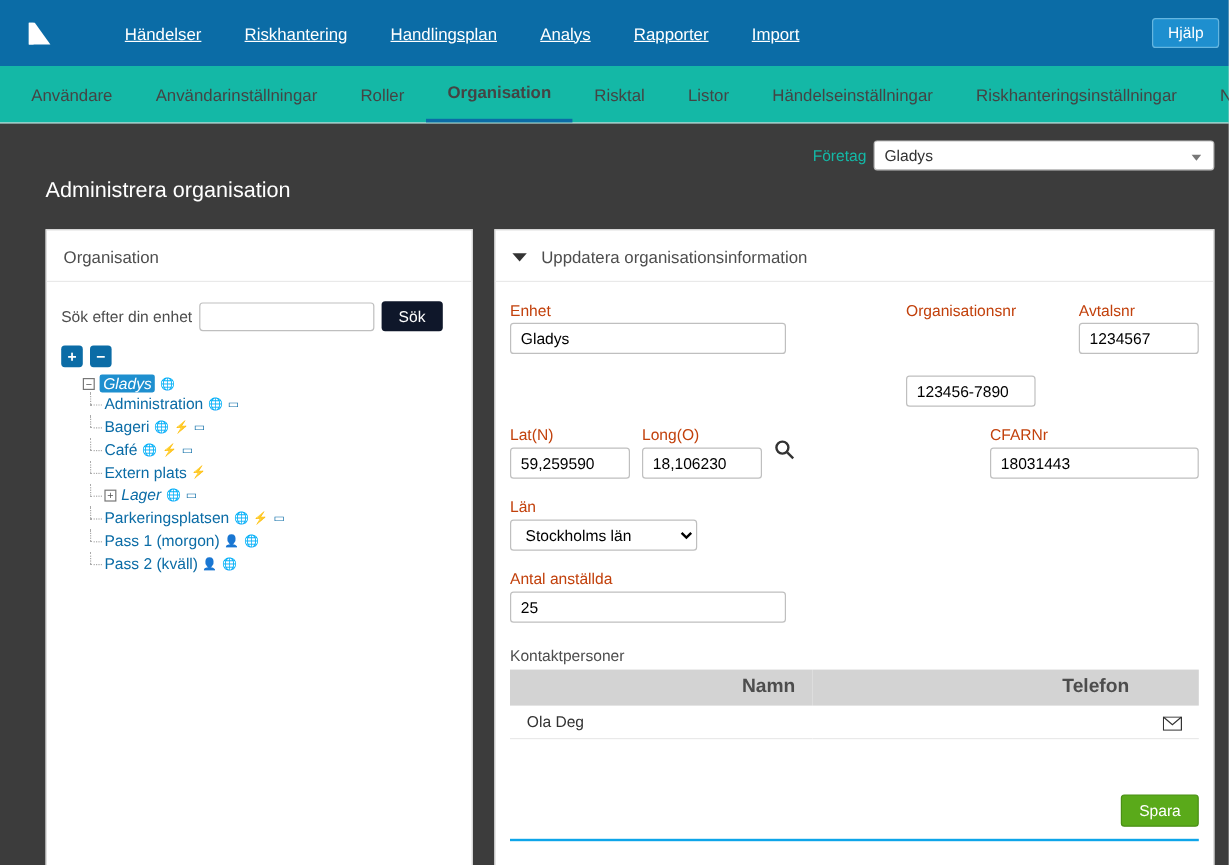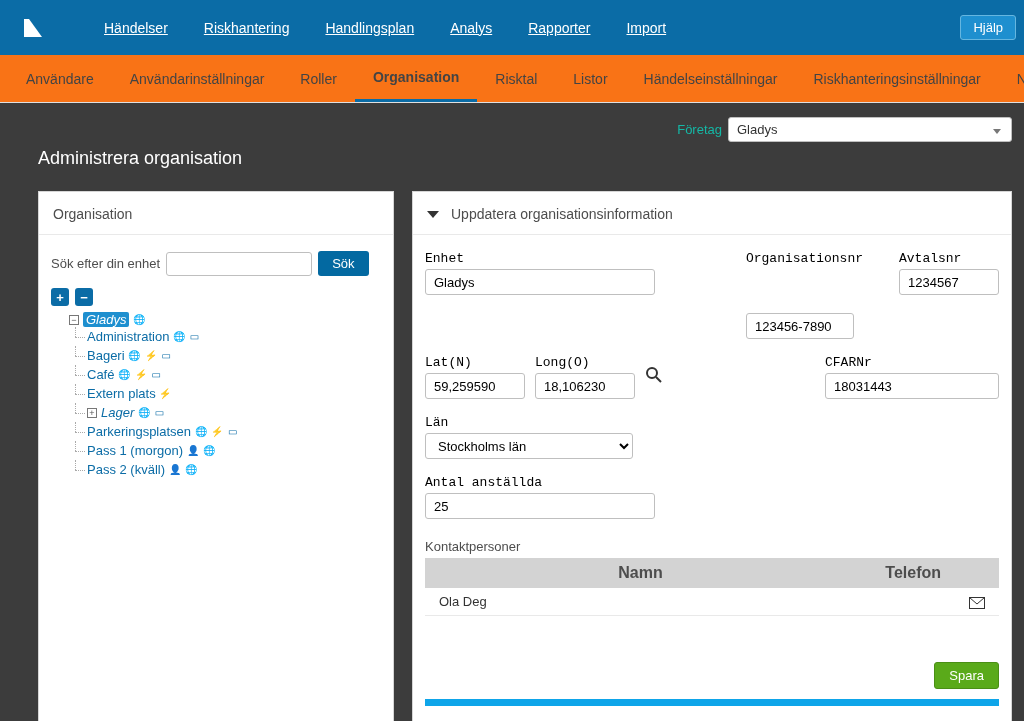--- a/index.html
+++ b/index.html
@@ -15,7 +15,7 @@
   .help-btn { background: #1e8fcf; color: #fff; border: 1px solid #65b6e0; border-radius: 3px; padding: 4px 12px; cursor: pointer; font-size: 13px; }
 
   
-  .subnav { background: #f97316; height: 48px; display: flex; align-items: center; padding: 0 8px; border-bottom: 1px solid #e0e0e0; }
+  .subnav { background: #14b8a6; height: 48px; display: flex; align-items: center; padding: 0 8px; border-bottom: 1px solid #e0e0e0; }
   .subnav .item { color: #444; padding: 0 18px; height: 100%; display: flex; align-items: center; cursor: pointer; font-size: 14px; }
   .subnav .item.active { font-weight: bold; border-bottom: 3px solid #0b6ca6; }
 

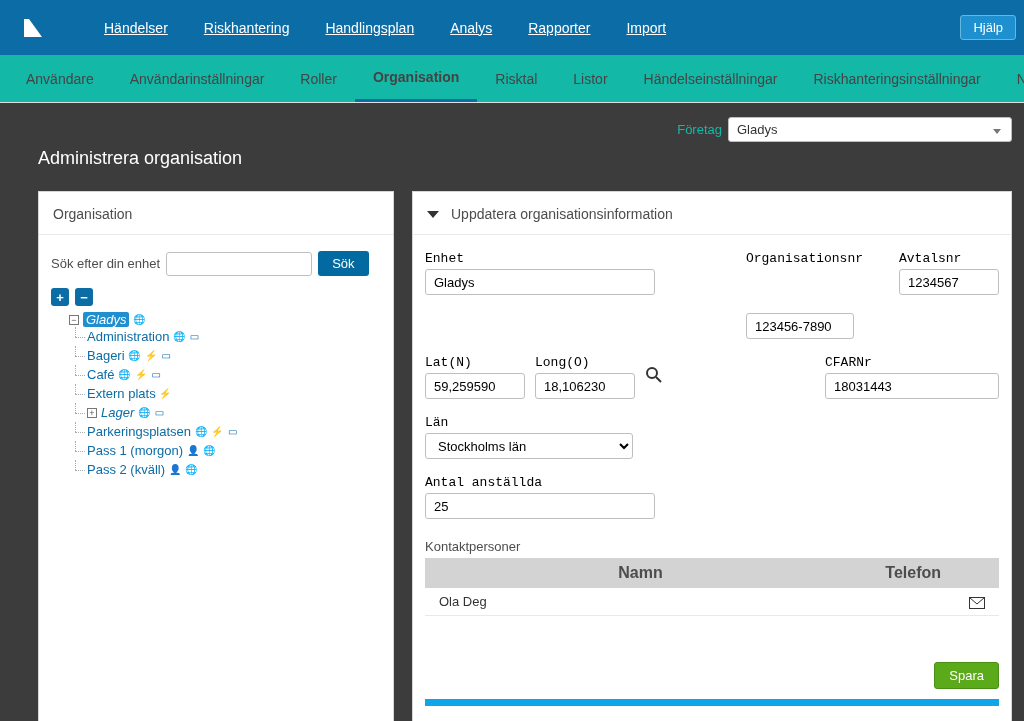--- a/index.html
+++ b/index.html
@@ -43,7 +43,7 @@
   .search-row { display: flex; align-items: center; gap: 6px; margin-bottom: 12px; }
   .search-row label { color: #4d4d4d; }
   .search-row input { width: 146px; height: 24px; border: 1px solid #bfbfbf; border-radius: 3px; padding: 2px 6px; }
-  .search-btn { background: #0369a1; color: #fff; border: none; border-radius: 3px; padding: 5px 14px; cursor: pointer; font-size: 13px; }
+  .search-btn { background: #0f172a; color: #fff; border: none; border-radius: 3px; padding: 5px 14px; cursor: pointer; font-size: 13px; }
 
   .tree-controls { display: flex; gap: 6px; margin: 6px 0 4px 0; }
   .sqbtn { width: 18px; height: 18px; background: #0b6ca6; border-radius: 3px; display: flex; align-items: center; justify-content: center; cursor: pointer; }

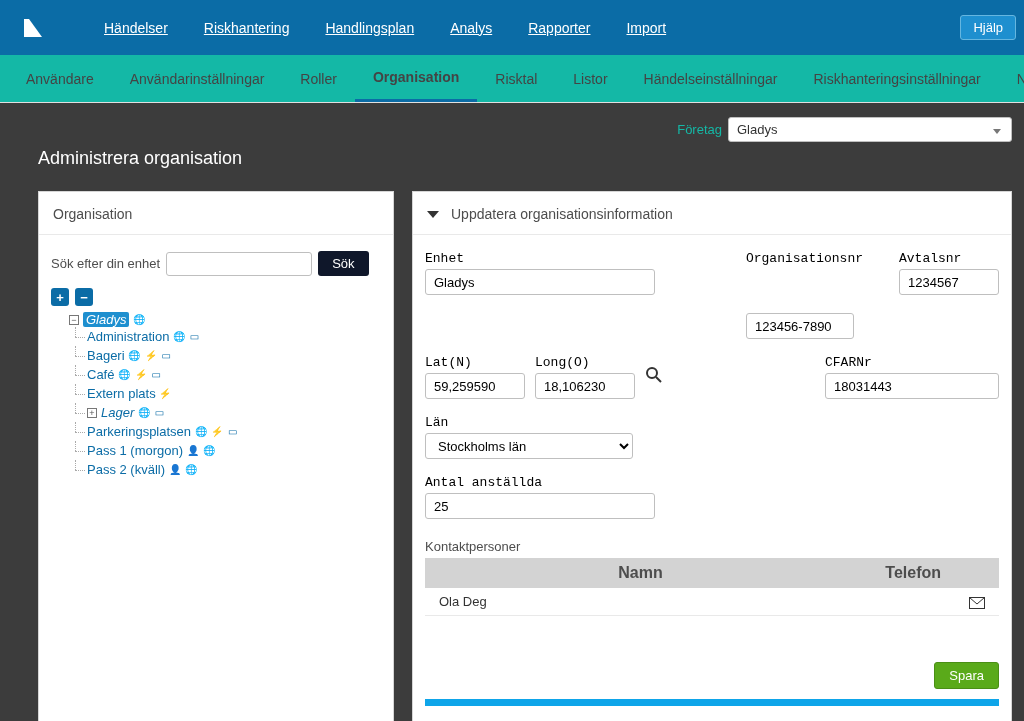--- a/index.html
+++ b/index.html
@@ -66,7 +66,7 @@
   
   .form-grid { display: flex; gap: 36px; margin-bottom: 16px; flex-wrap: wrap; }
   .field { display: flex; flex-direction: column; }
-  .field label { color: #000000; margin-bottom: 3px; font-size: 13px; font-family: Liberation Mono, monospace; }
+  .field label { color: #c2410c; margin-bottom: 3px; font-size: 13px; }
   .field input, .field select { border: 1px solid #bfbfbf; border-radius: 3px; padding: 4px 8px; font-size: 13px; height: 26px; background: #fff; }
   .w230 { width: 230px; }
   .w100 { width: 100px; }

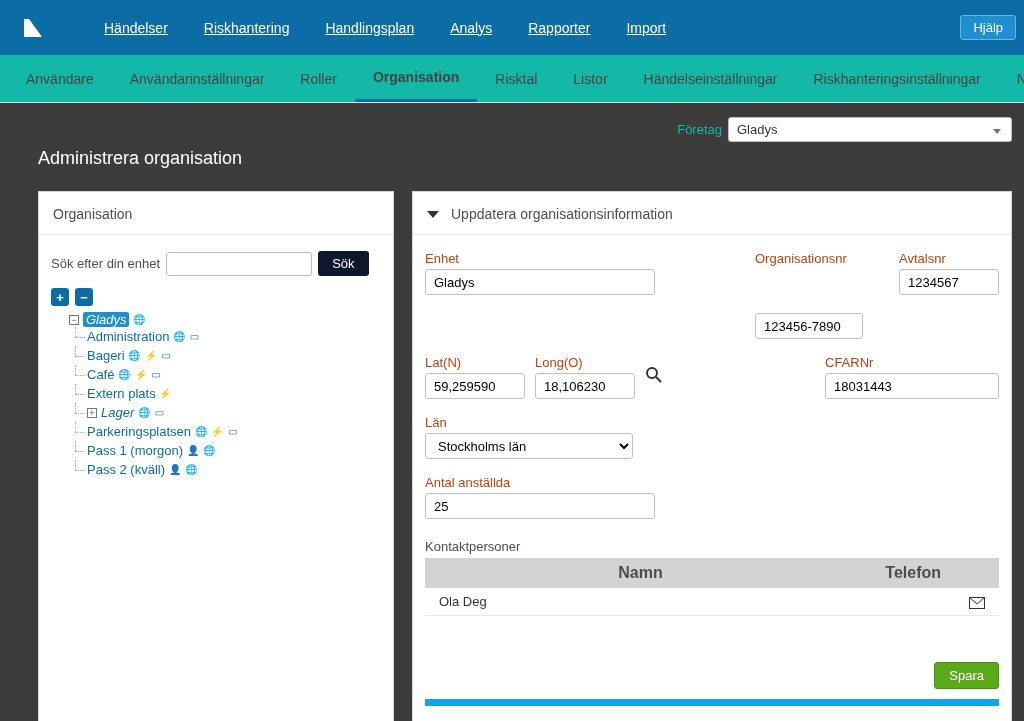--- a/index.html
+++ b/index.html
@@ -71,7 +71,7 @@
   .w230 { width: 230px; }
   .w100 { width: 100px; }
   .w108 { width: 108px; margin-top: 44px; }
-  .w180 { width: 208px; }
+  .w180 { width: 156px; }
   .w210 { width: 174px; }
 
   .geo-row { display: flex; align-items: center; gap: 10px; }

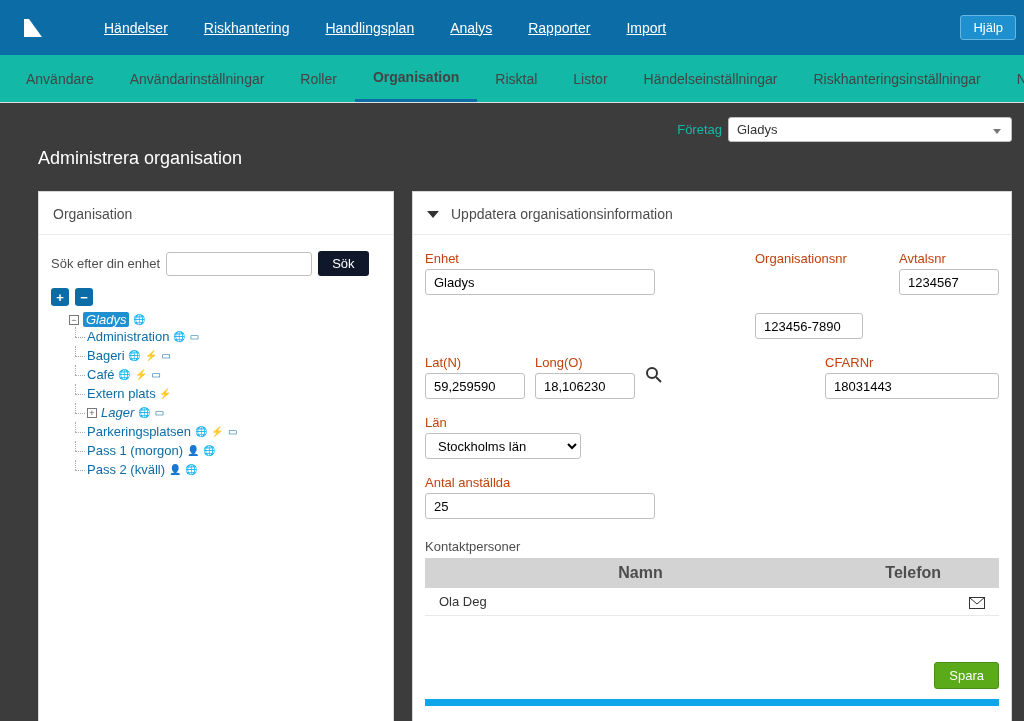--- a/index.html
+++ b/index.html
@@ -84,7 +84,7 @@
   .contacts td { padding: 6px 14px; border-bottom: 1px solid #e9e9e9; }
   .envelope { width: 16px; height: 12px; }
 
-  .btn-row { display: flex; justify-content: flex-end; border-bottom: 7px solid #0ea5e9; padding: 40px 0 10px 0; margin-top: 6px; }
+  .btn-row { display: flex; justify-content: flex-end; border-bottom: 2px solid #0ea5e9; padding: 40px 0 10px 0; margin-top: 6px; }
   .green-btn { background: #5aaa1a; color: #fff; border: 1px solid #4a8f15; border-radius: 3px; padding: 5px 14px; cursor: pointer; font-size: 13px; }
 
   .subunit { margin-top: 14px; }

